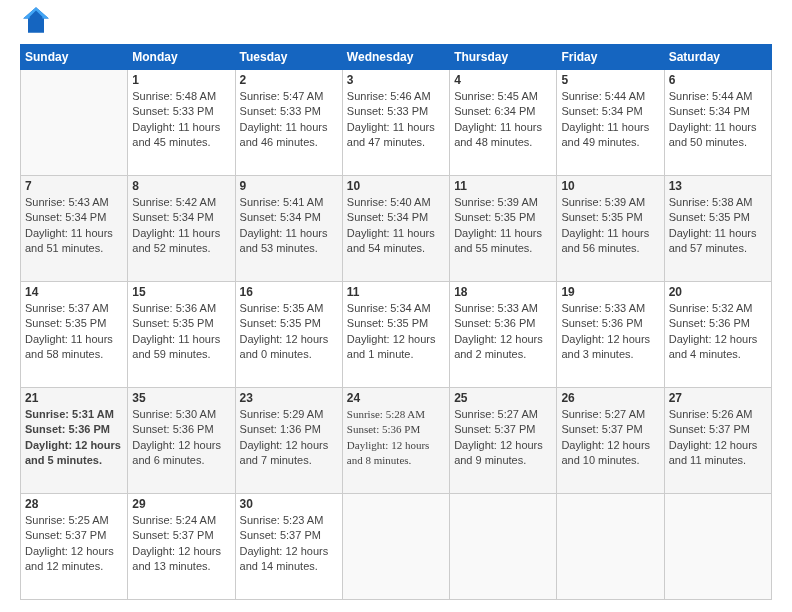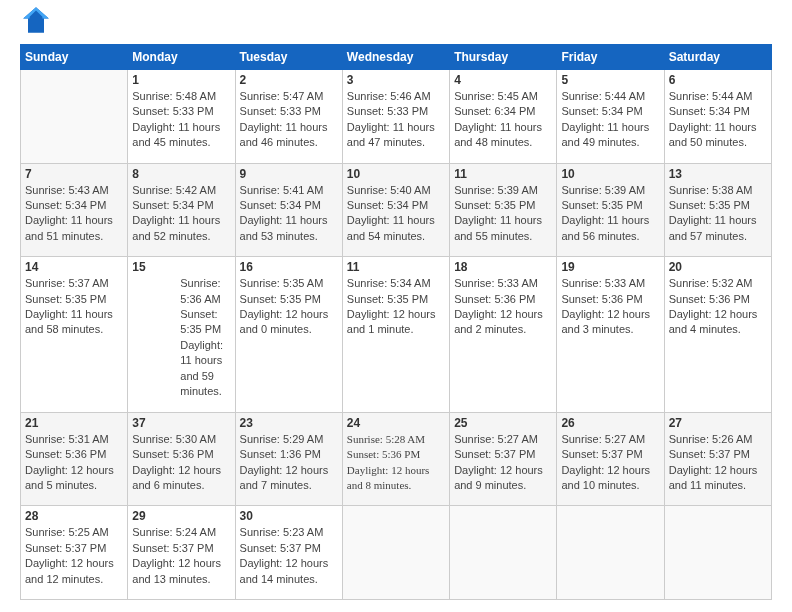--- a/index.html
+++ b/index.html
@@ -244,7 +244,7 @@
           </td>
           <td>
             <span class="day-number">15</span>
-            <div class="day-info" style="white-space: pre-line; margin-left: 48px;">Sunrise: 5:36 AM
+            <div class="day-info" style="white-space: pre-line;">Sunrise: 5:36 AM
 Sunset: 5:35 PM
 Daylight: 11 hours
 and 59 minutes.</div>

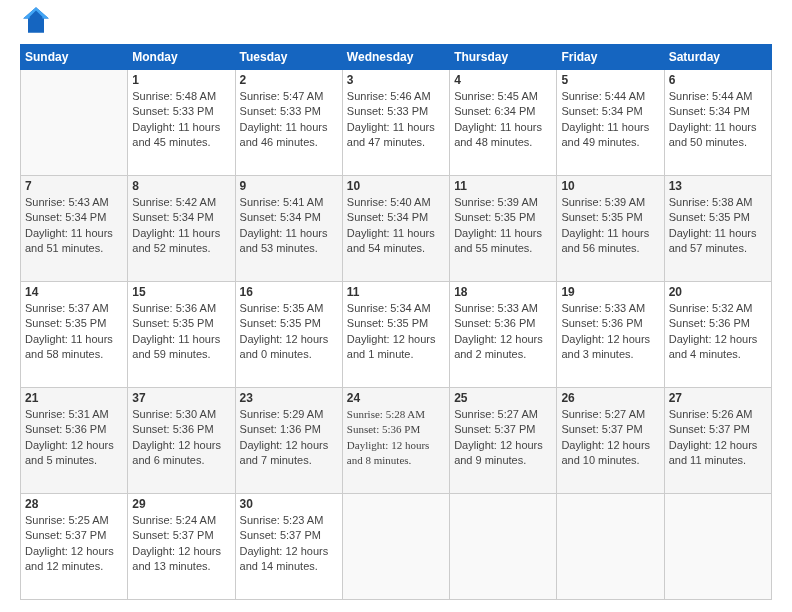--- a/index.html
+++ b/index.html
@@ -294,7 +294,7 @@
 and 5 minutes.</div>
           </td>
           <td>
-            <span class="day-number">37</span>
+            <span class="day-number">35</span>
             <div class="day-info" style="white-space: pre-line;">Sunrise: 5:30 AM
 Sunset: 5:36 PM
 Daylight: 12 hours

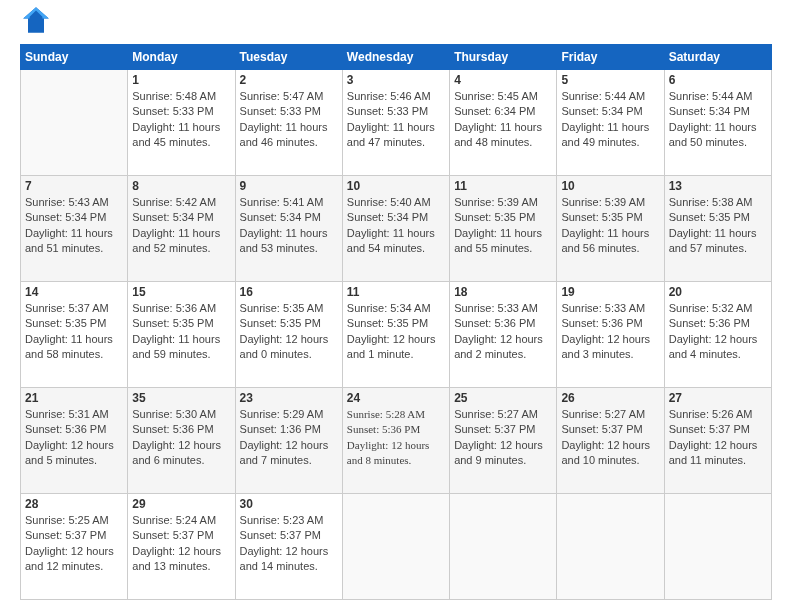--- a/index.html
+++ b/index.html
@@ -288,7 +288,7 @@
         <tr class="row-stripe">
           <td>
             <span class="day-number">21</span>
-            <div class="day-info" style="white-space: pre-line;">Sunrise: 5:31 AM
+            <div class="day-info" style="white-space: pre-line; font-weight: bold;">Sunrise: 5:31 AM
 Sunset: 5:36 PM
 Daylight: 12 hours
 and 5 minutes.</div>

